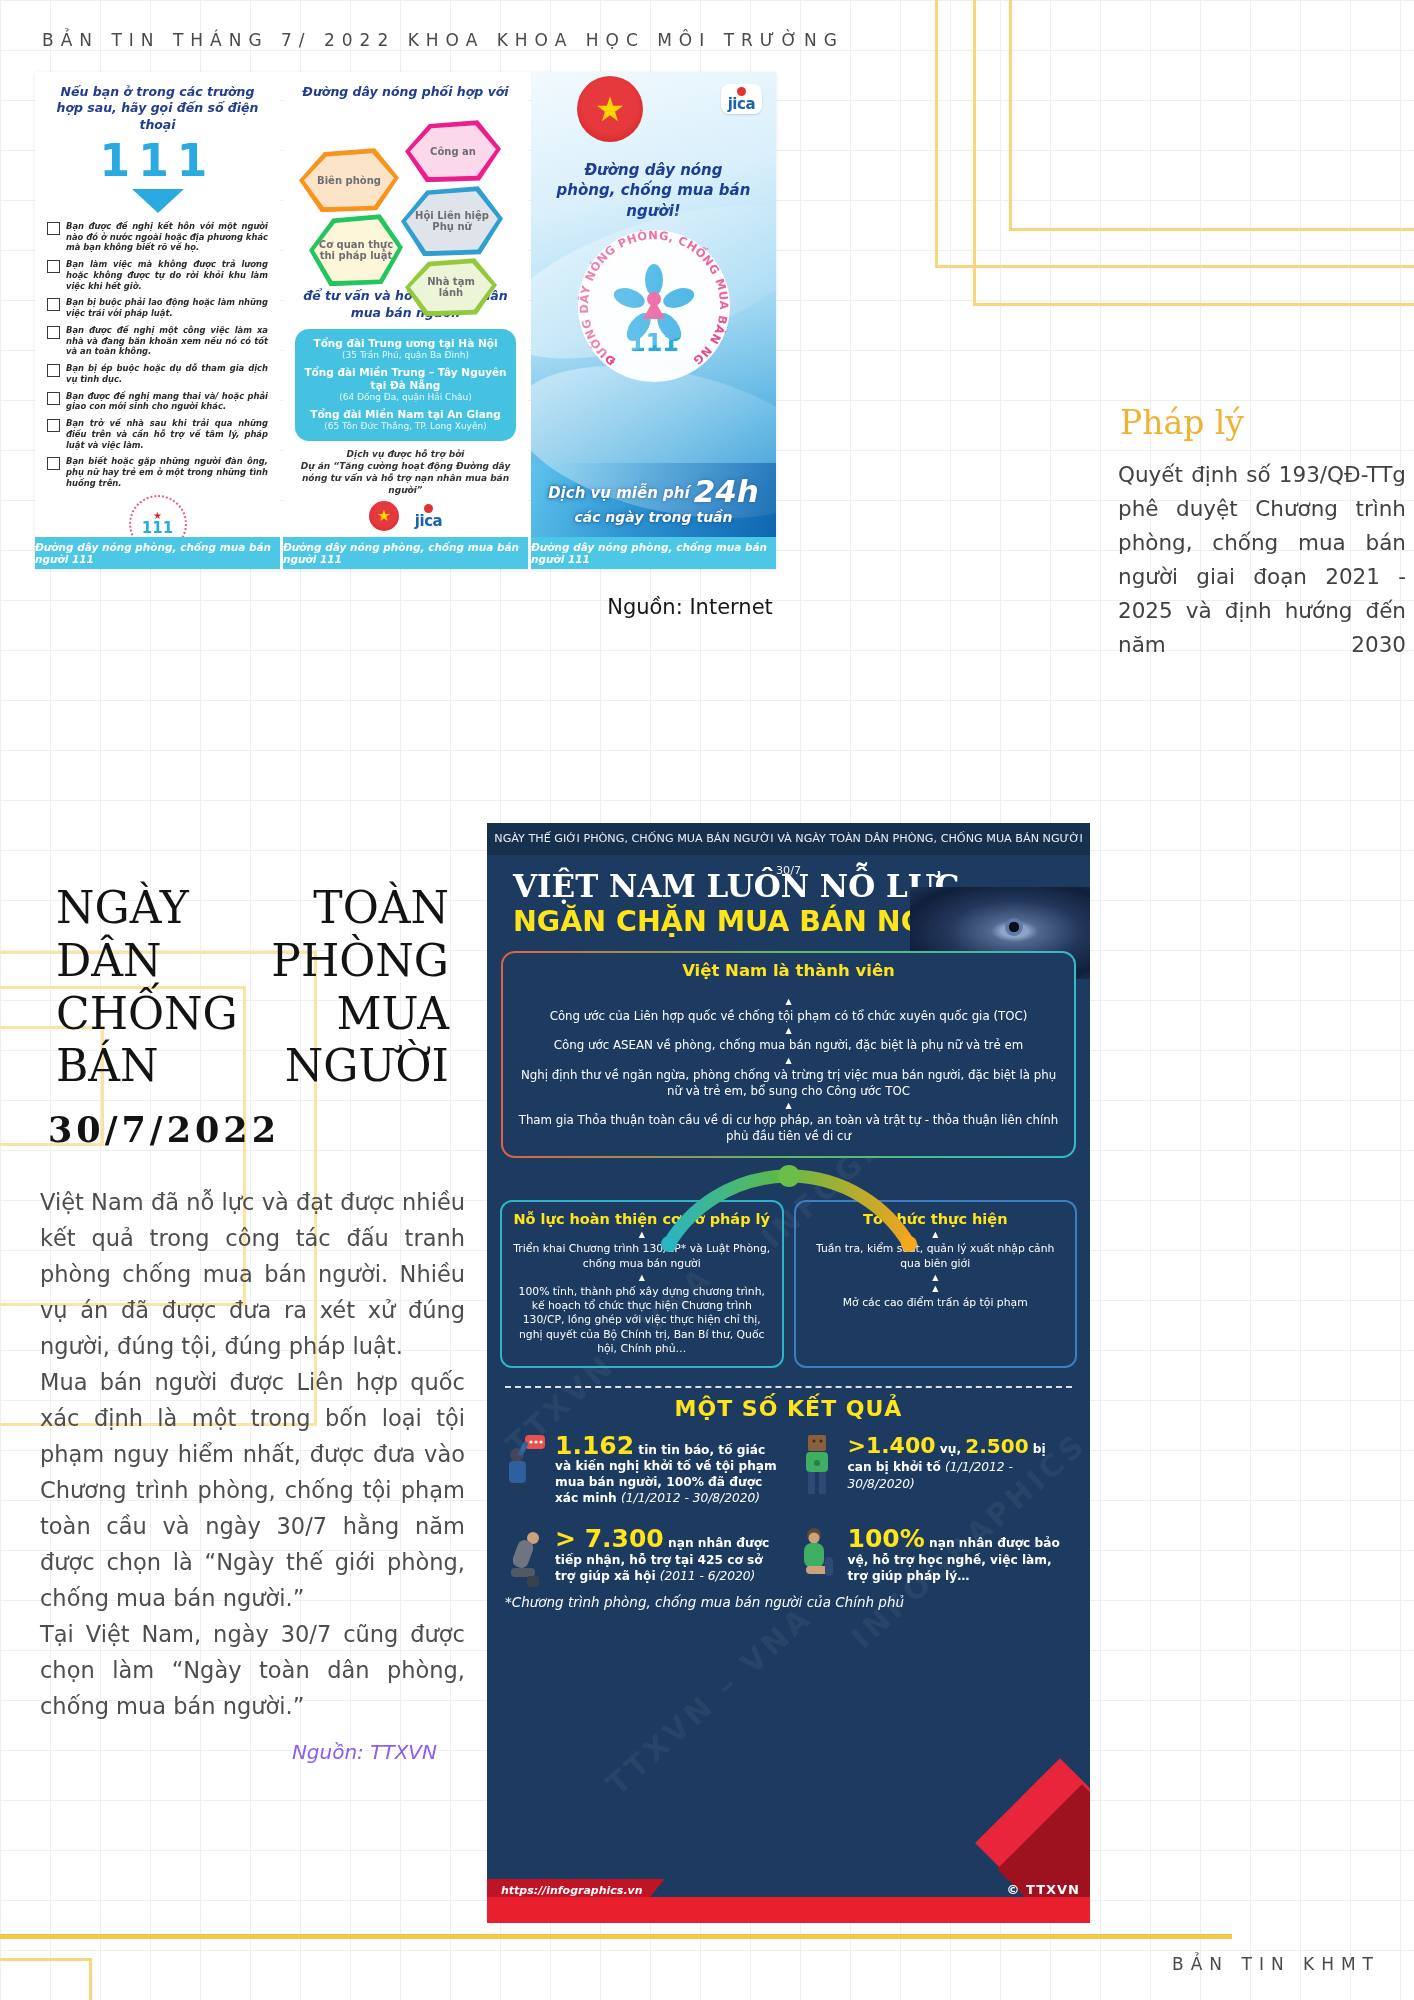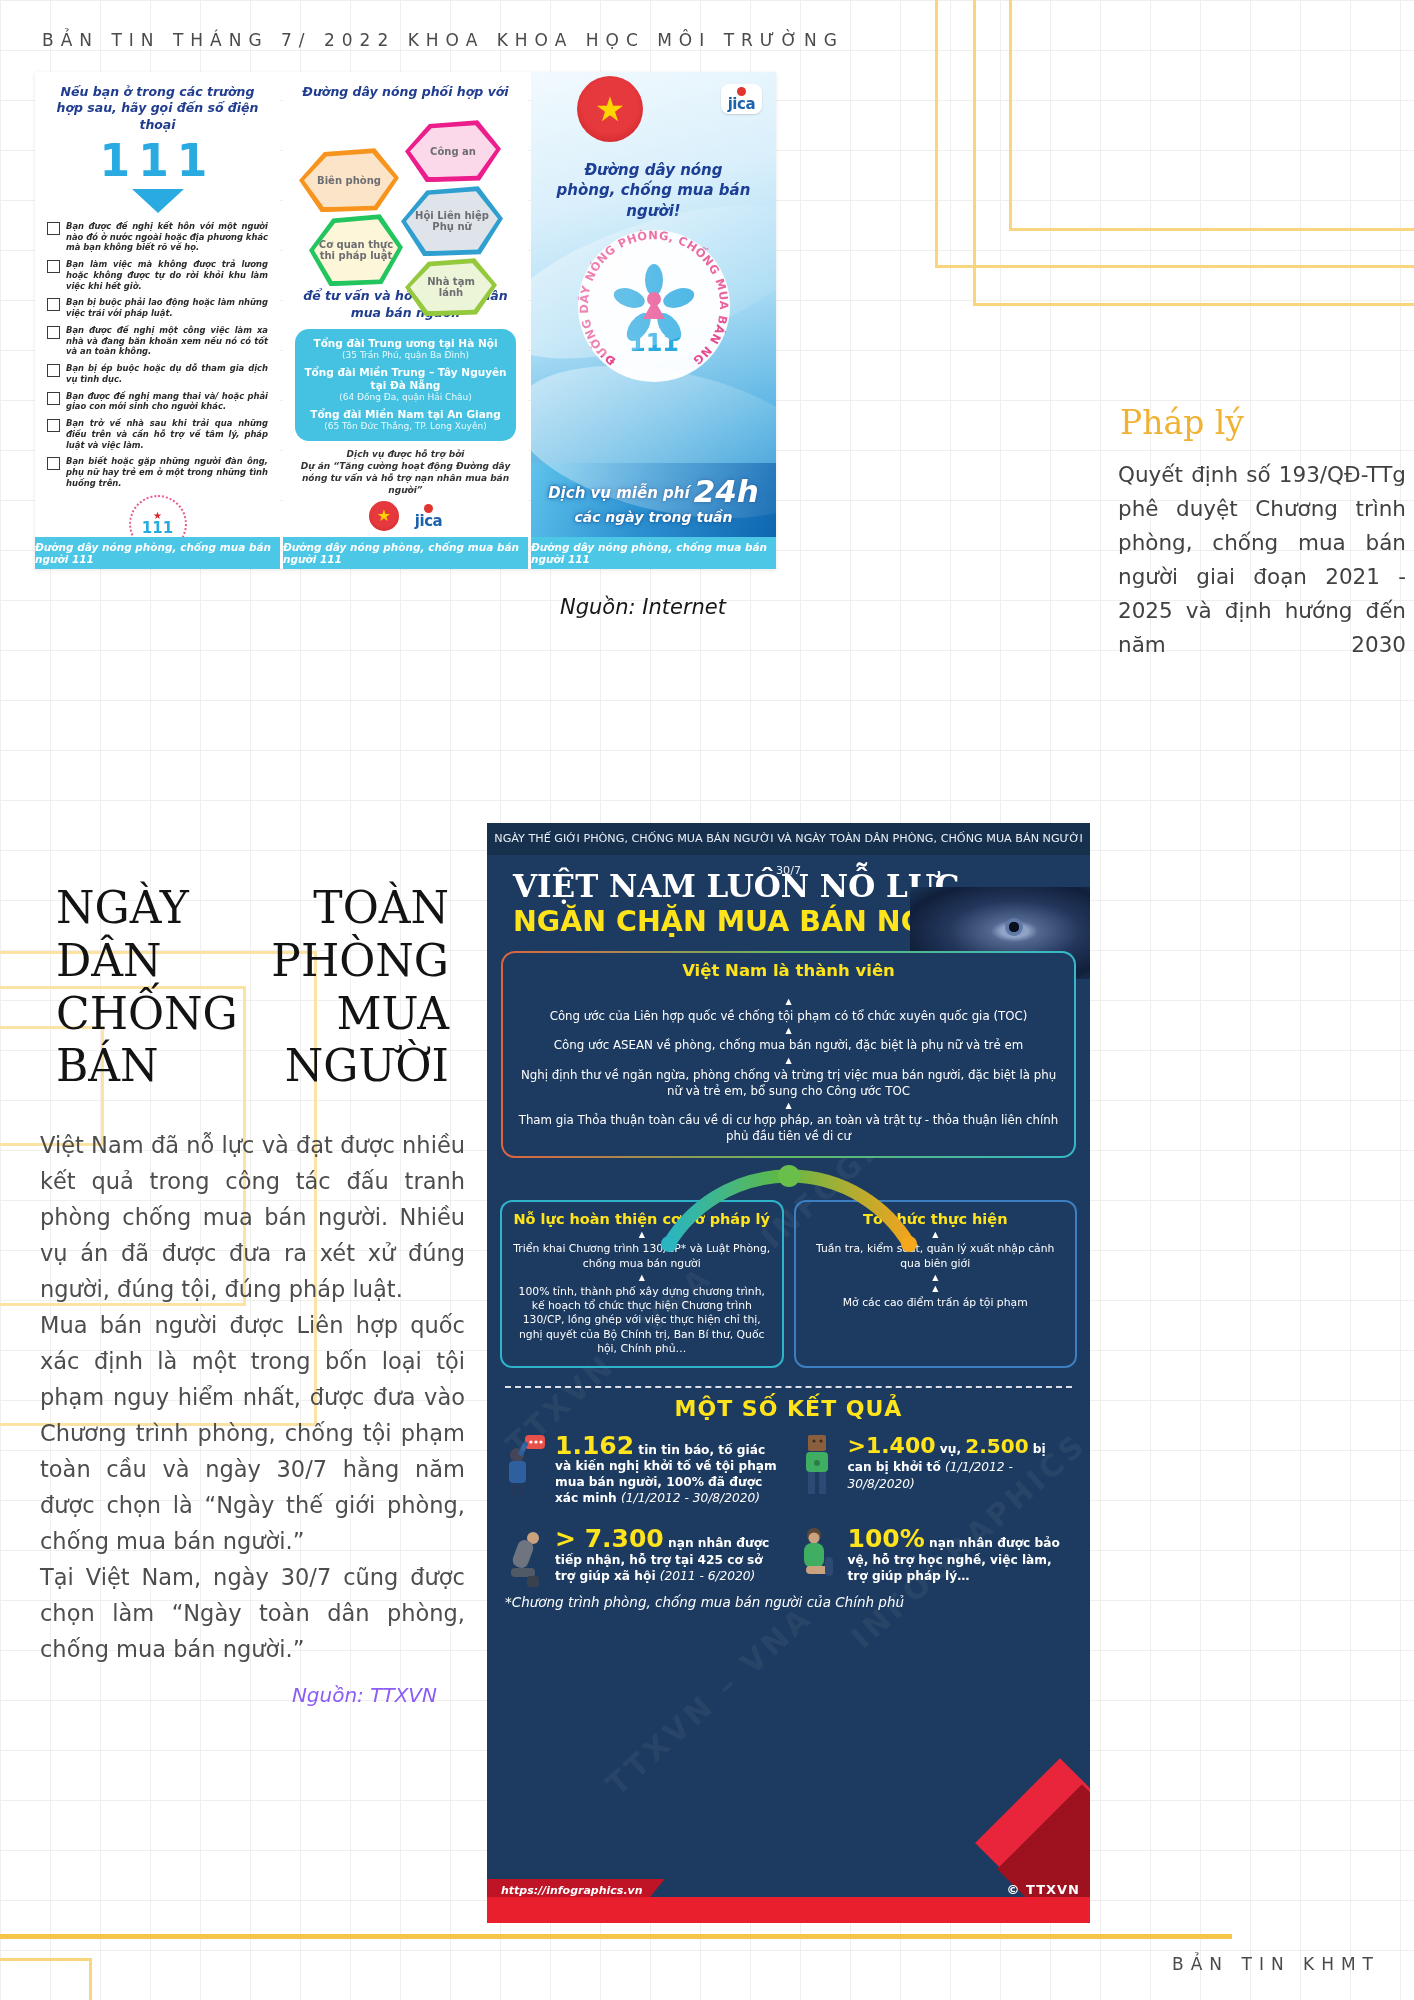--- a/index.html
+++ b/index.html
@@ -63,7 +63,7 @@
   .p3-free .l1 b{font-size:31px;font-style:italic;vertical-align:-4px;margin-left:4px;}
   .p3-free .l2{font-size:14px;margin-top:2px;}
   
-  .src-internet{position:absolute;left:560px;top:595px;width:260px;font-size:21px;font-style:italic;color:#171717;z-index:2;}
+  .src-internet{position:absolute;left:560px;top:595px;width:260px;text-align:center;font-size:21px;color:#171717;z-index:2;}
   .phaply-title{position:absolute;left:1120px;top:403px;font-family:"DejaVu Serif",serif;font-size:33px;color:#efb233;z-index:2;}
   .phaply-body{position:absolute;left:1118px;top:458px;width:288px;font-size:21.5px;line-height:1.58;color:#414141;text-align:justify;text-align-last:justify;z-index:2;}
   

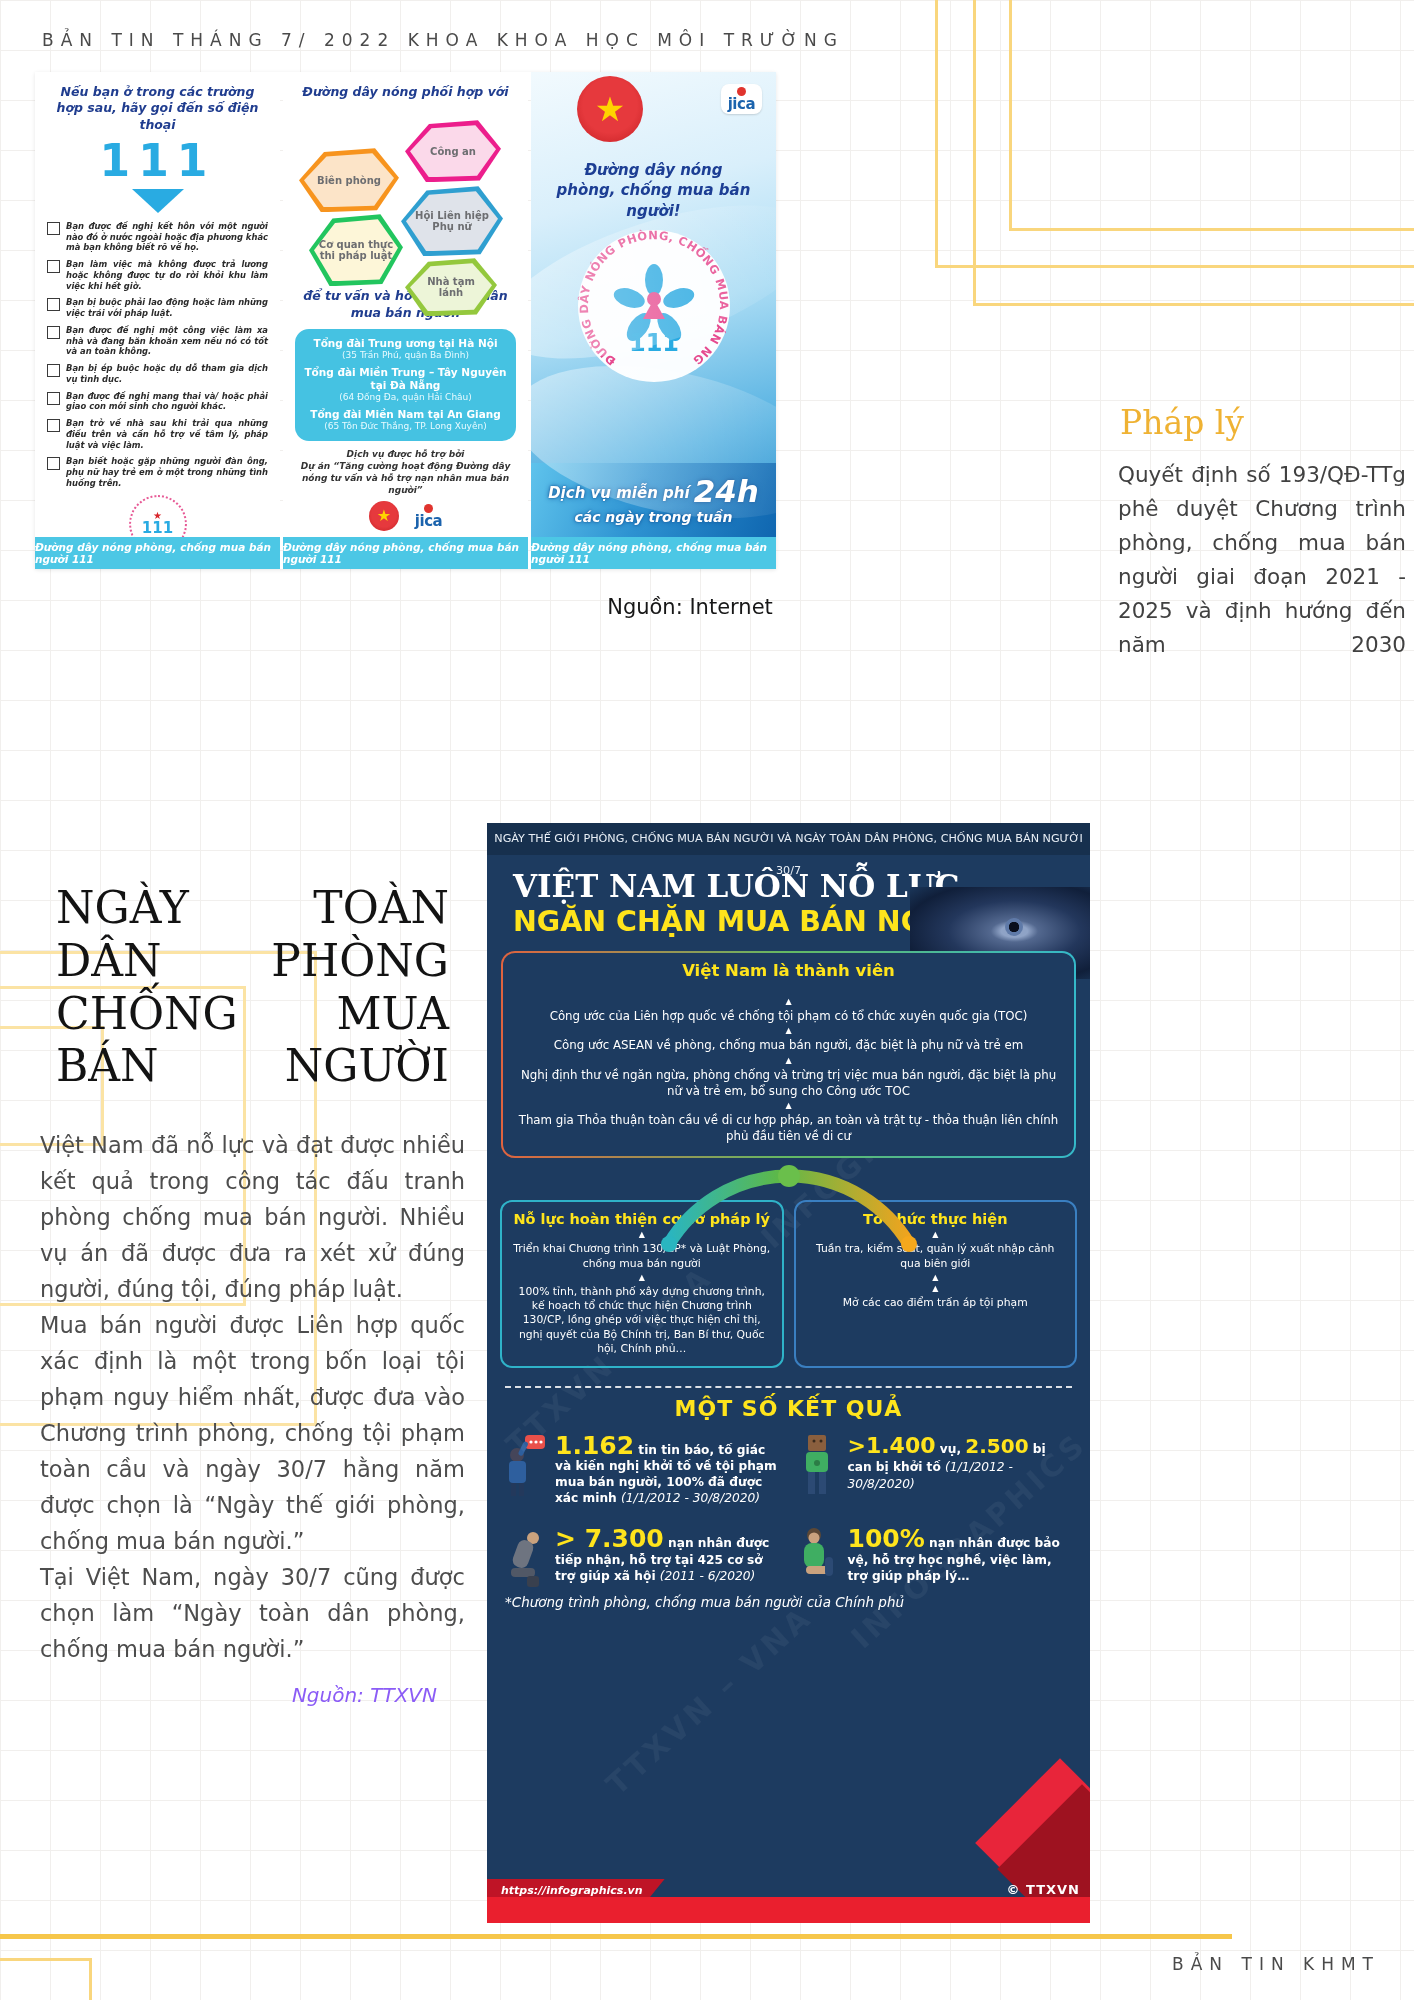--- a/index.html
+++ b/index.html
@@ -275,6 +275,7 @@
 
 <div class="article">
   <h1>NGÀY TOÀN DÂN PHÒNG CHỐNG MUA BÁN NGƯỜI</h1>
+  <div class="date">30/7/2022</div>
   <div class="paras">
     <p>Việt Nam đã nỗ lực và đạt được nhiều kết quả trong công tác đấu tranh phòng chống mua bán người. Nhiều vụ án đã được đưa ra xét xử đúng người, đúng tội, đúng pháp luật.</p>
     <p>Mua bán người được Liên hợp quốc xác định là một trong bốn loại tội phạm nguy hiểm nhất, được đưa vào Chương trình phòng, chống tội phạm toàn cầu và ngày 30/7 hằng năm được chọn là “Ngày thế giới phòng, chống mua bán người.”</p>

